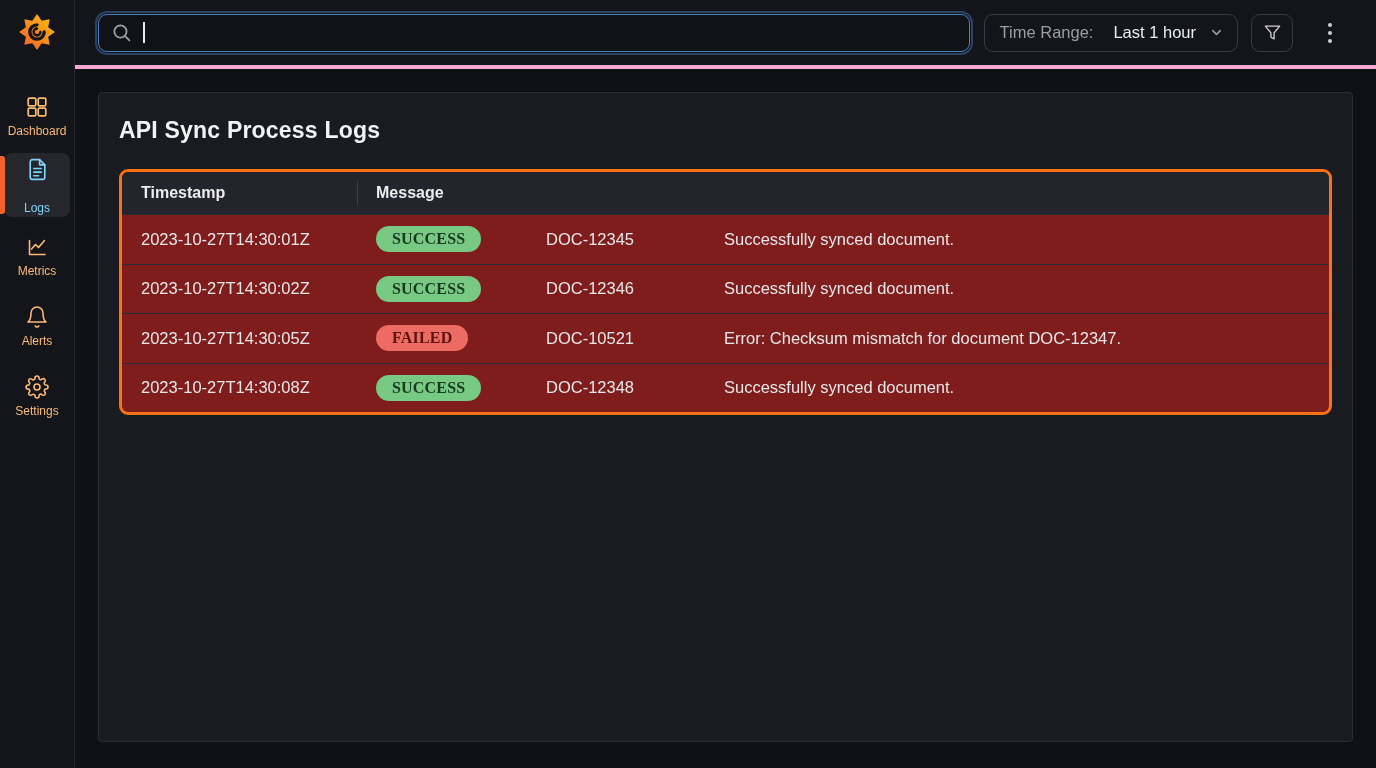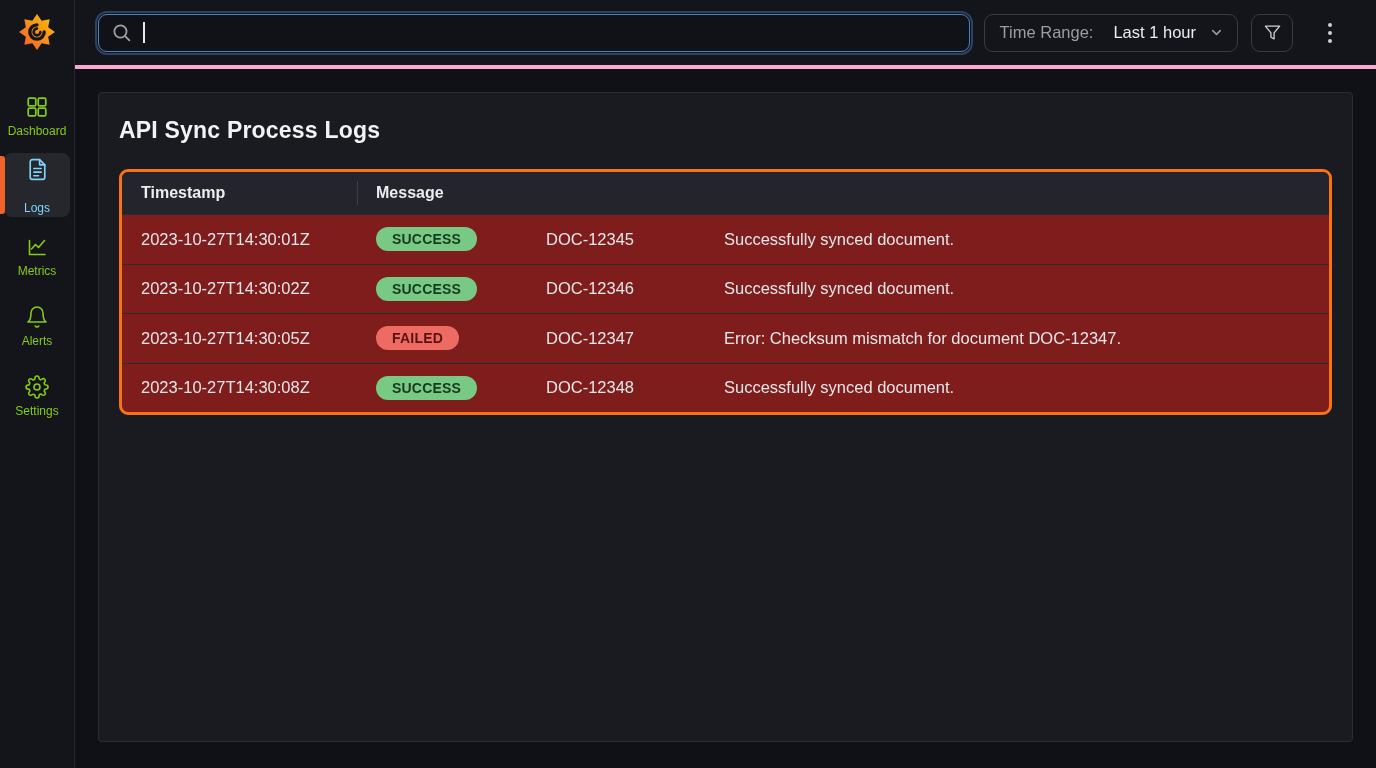--- a/index.html
+++ b/index.html
@@ -30,7 +30,7 @@
   .nav-item{
     position:relative;height:64px;margin:0 4px;border-radius:8px;
     display:flex;flex-direction:column;align-items:center;justify-content:center;gap:5px;
-    color:#84cc16;cursor:pointer;
+    color:#fdba74;cursor:pointer;
   }
   .nav-item .nav-icon{display:flex;align-items:center;justify-content:center;height:26px;}
   .nav-item .nav-label{font-size:12px;line-height:1;}

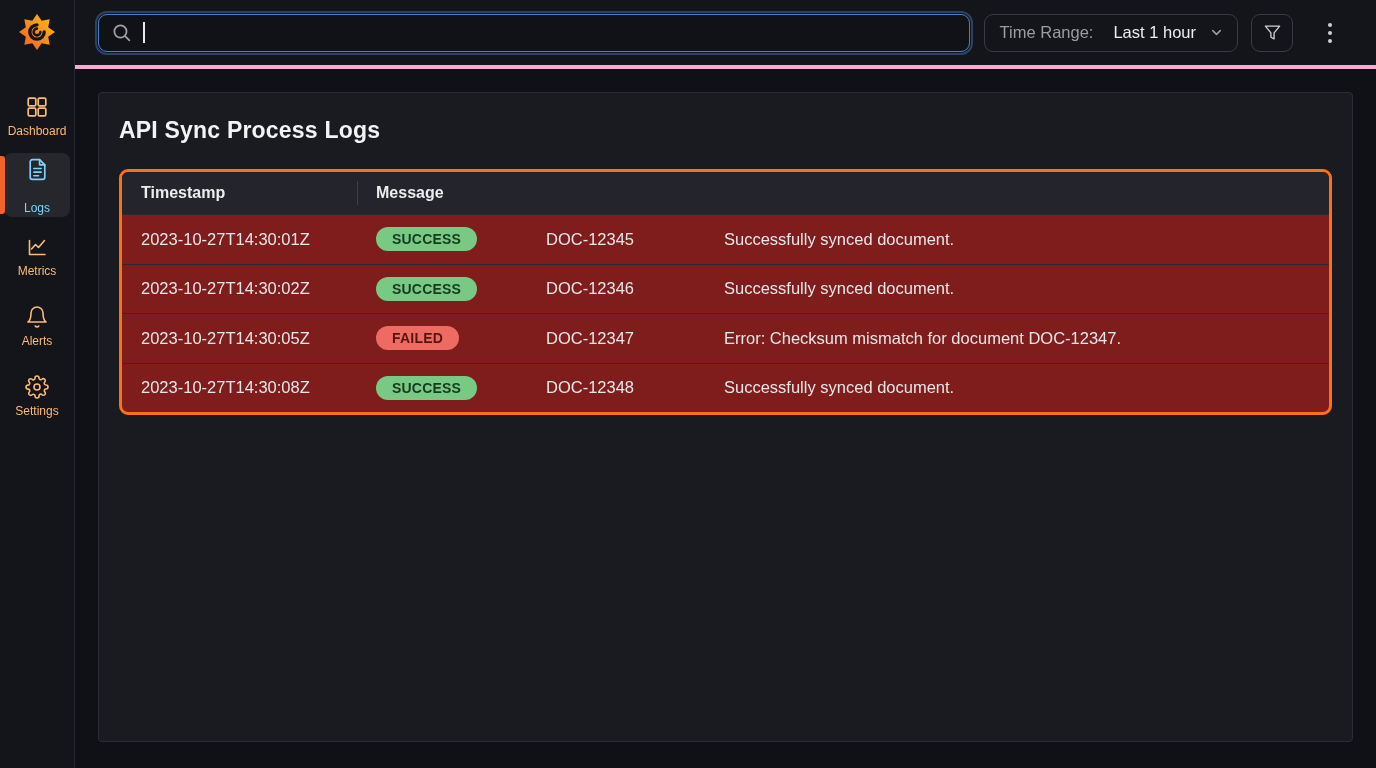--- a/index.html
+++ b/index.html
@@ -106,7 +106,7 @@
   .td{padding-left:19px;font-size:16.5px;color:#e6e7e9;white-space:nowrap;overflow:hidden;}
   .badge{
     display:inline-block;padding:4px 16px;border-radius:999px;
-    font-size:14px;font-weight:600;letter-spacing:.2px;
+    font-size:16px;font-weight:600;letter-spacing:.2px;font-family:Liberation Serif, serif;
   }
   .badge-success{background:var(--success-bg);color:var(--success-text);}
   .badge-failed{background:var(--failed-bg);color:var(--failed-text);}

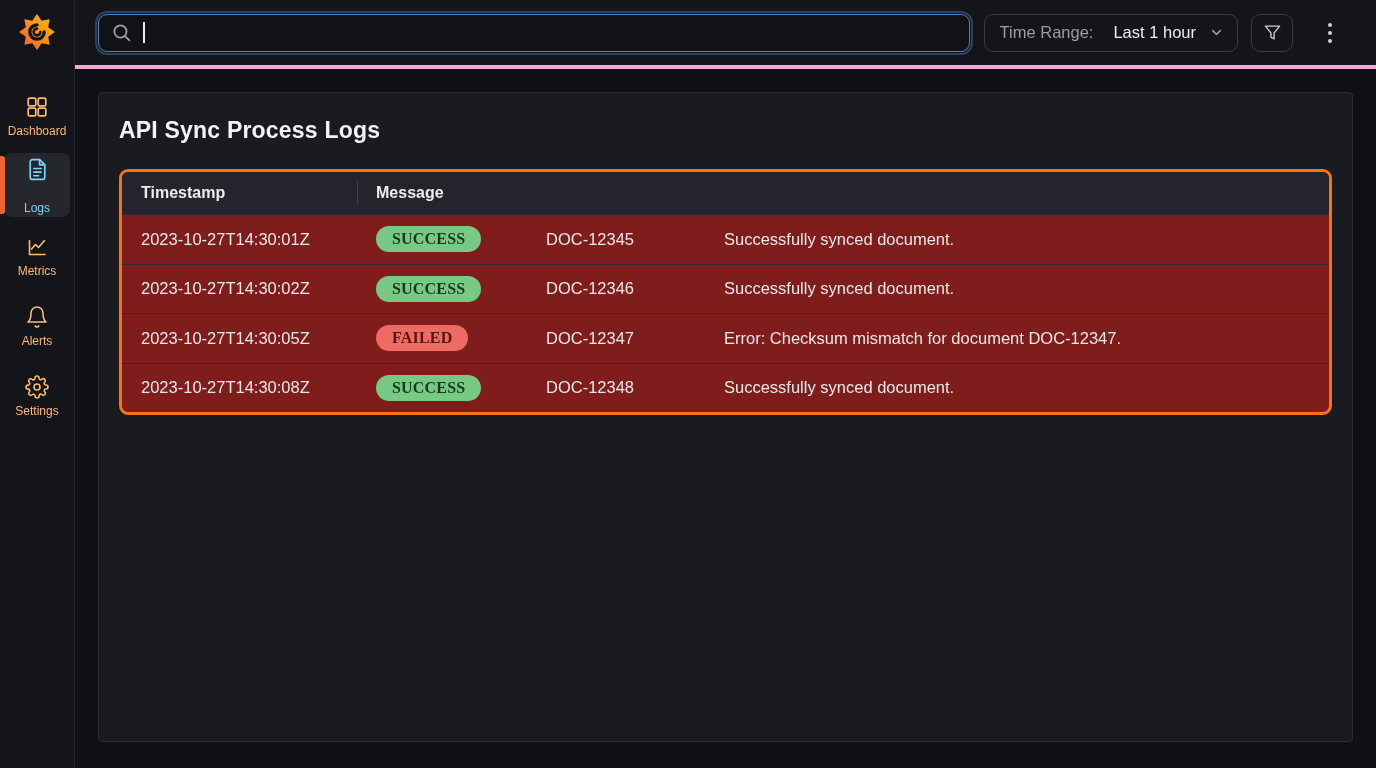--- a/index.html
+++ b/index.html
@@ -261,7 +261,7 @@
             <div class="td">
               <span class="badge badge-failed">FAILED</span>
             </div>
-            <div class="td">DOC-12347</div>
+            <div class="td">DOC-10521</div>
             <div class="td">Error: Checksum mismatch for document DOC-12347.</div>
           </div>
 

